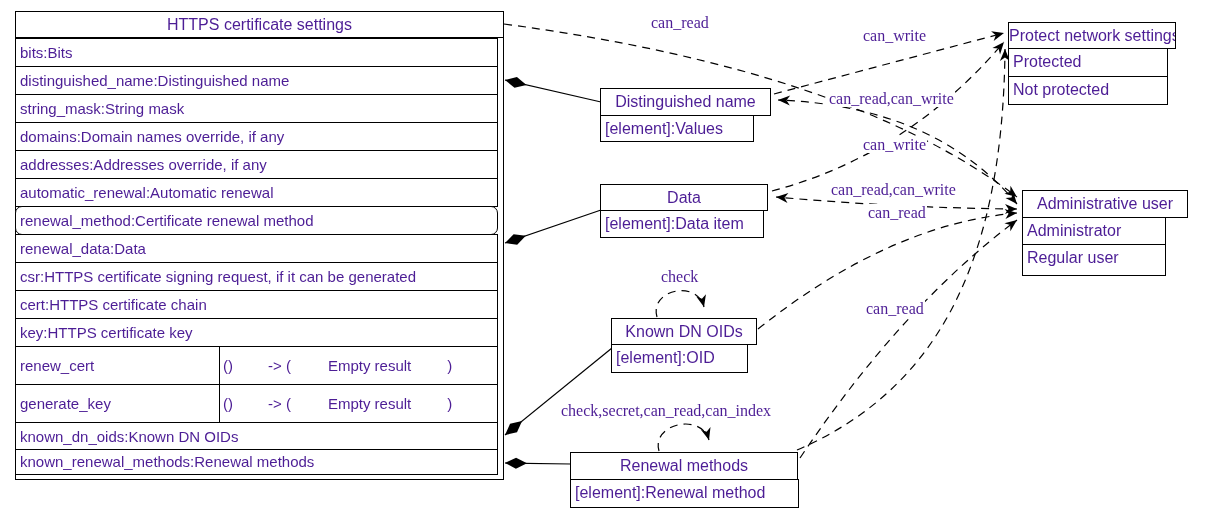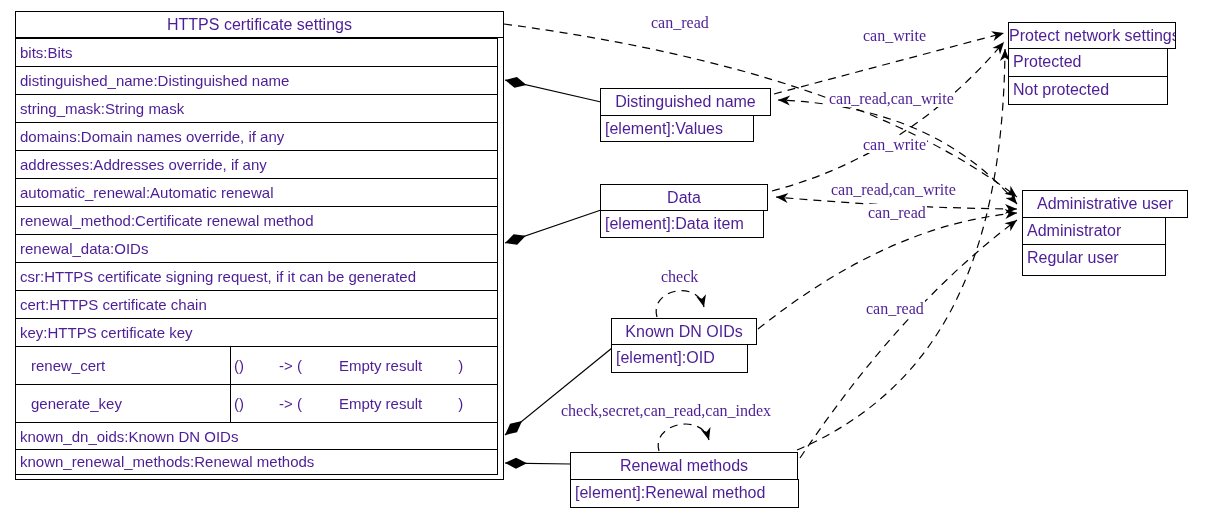--- a/index.html
+++ b/index.html
@@ -66,7 +66,7 @@
   <div class="box tbl-row" style="left:15px;top:122px;width:483px;height:29px;">domains:Domain names override, if any</div>
   <div class="box tbl-row" style="left:15px;top:150px;width:483px;height:29px;">addresses:Addresses override, if any</div>
   <div class="box tbl-row" style="left:15px;top:178px;width:483px;height:29px;">automatic_renewal:Automatic renewal</div>
-  <div class="box tbl-row" style="left:15px;top:206px;width:483px;height:29px;">renewal_method:Certificate renewal method</div>
+  <div class="box tbl-row" style="left:15px;top:206px;width:483px;height:29px;border-radius:7px;">renewal_method:Certificate renewal method</div>
   <div class="box tbl-row" style="left:15px;top:234px;width:483px;height:29px;">renewal_data:OIDs</div>
   <div class="box tbl-row" style="left:15px;top:262px;width:483px;height:29px;">csr:HTTPS certificate signing request, if it can be generated</div>
   <div class="box tbl-row" style="left:15px;top:290px;width:483px;height:29px;">cert:HTTPS certificate chain</div>

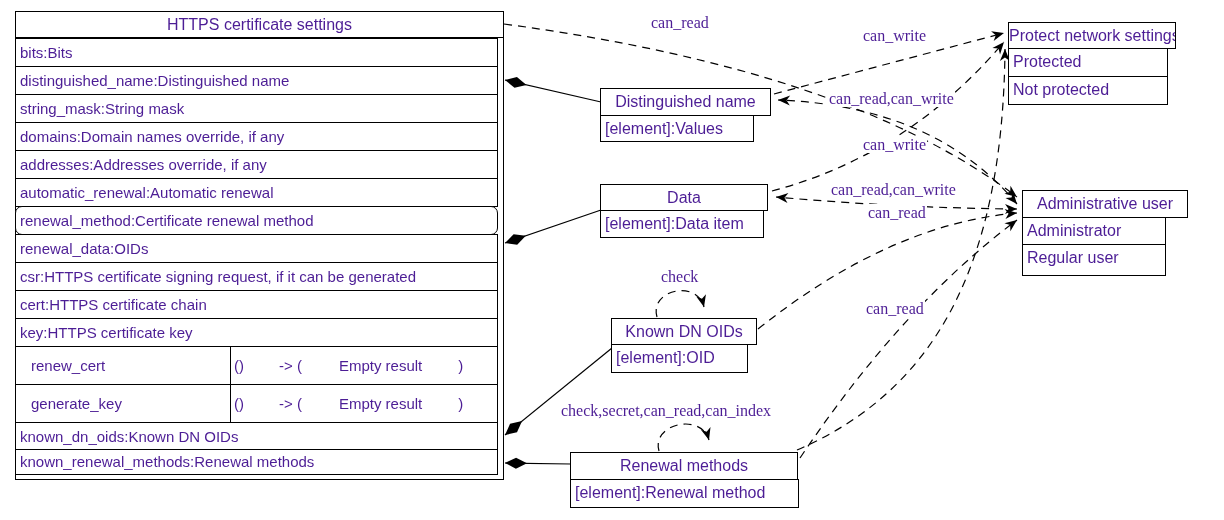--- a/index.html
+++ b/index.html
@@ -67,7 +67,7 @@
   <div class="box tbl-row" style="left:15px;top:150px;width:483px;height:29px;">addresses:Addresses override, if any</div>
   <div class="box tbl-row" style="left:15px;top:178px;width:483px;height:29px;">automatic_renewal:Automatic renewal</div>
   <div class="box tbl-row" style="left:15px;top:206px;width:483px;height:29px;border-radius:7px;">renewal_method:Certificate renewal method</div>
-  <div class="box tbl-row" style="left:15px;top:234px;width:483px;height:29px;">renewal_data:OIDs</div>
+  <div class="box tbl-row" style="left:15px;top:234px;width:483px;height:29px;">renewal_data:Data</div>
   <div class="box tbl-row" style="left:15px;top:262px;width:483px;height:29px;">csr:HTTPS certificate signing request, if it can be generated</div>
   <div class="box tbl-row" style="left:15px;top:290px;width:483px;height:29px;">cert:HTTPS certificate chain</div>
   <div class="box tbl-row" style="left:15px;top:318px;width:483px;height:29px;">key:HTTPS certificate key</div>

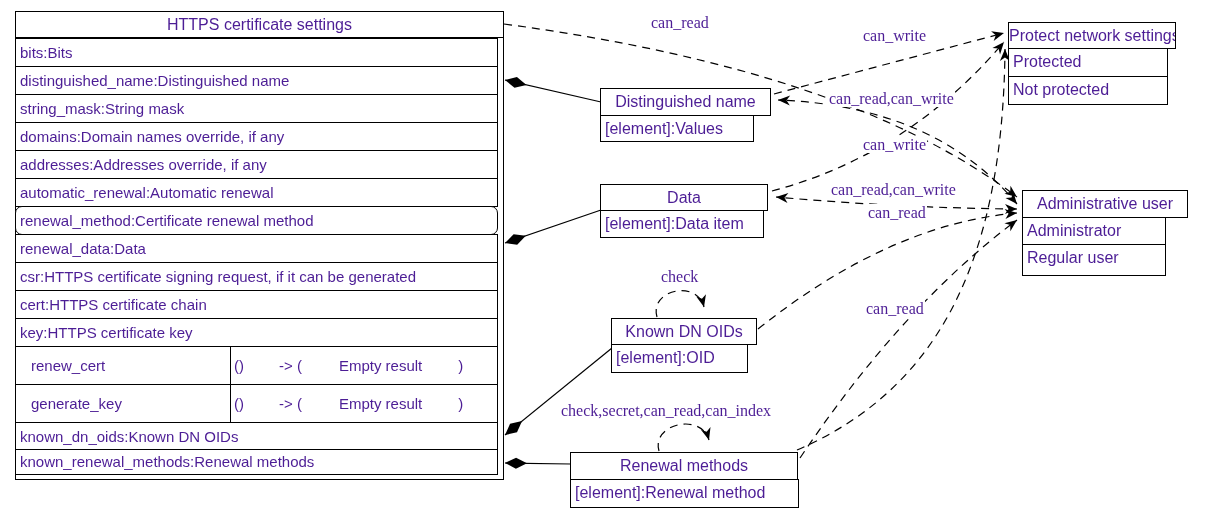--- a/index.html
+++ b/index.html
@@ -12,7 +12,7 @@
        white-space:nowrap;overflow:hidden;}
   .tbl-title{font-size:16px;line-height:25px;text-align:center;}
   .tbl-row{font-size:15px;line-height:27px;padding-left:4px;}
-  .tbl-row.tall{line-height:37px;padding-left:11px;display:flex;}
+  .tbl-row.tall{line-height:37px;padding-left:0;display:flex;}
   .cellL{box-sizing:border-box;width:204px;border-right:1px solid #000;padding-left:4px;}
   .cellR{flex:1;display:flex;align-items:center;}
   .cellR span{display:inline-block;}

